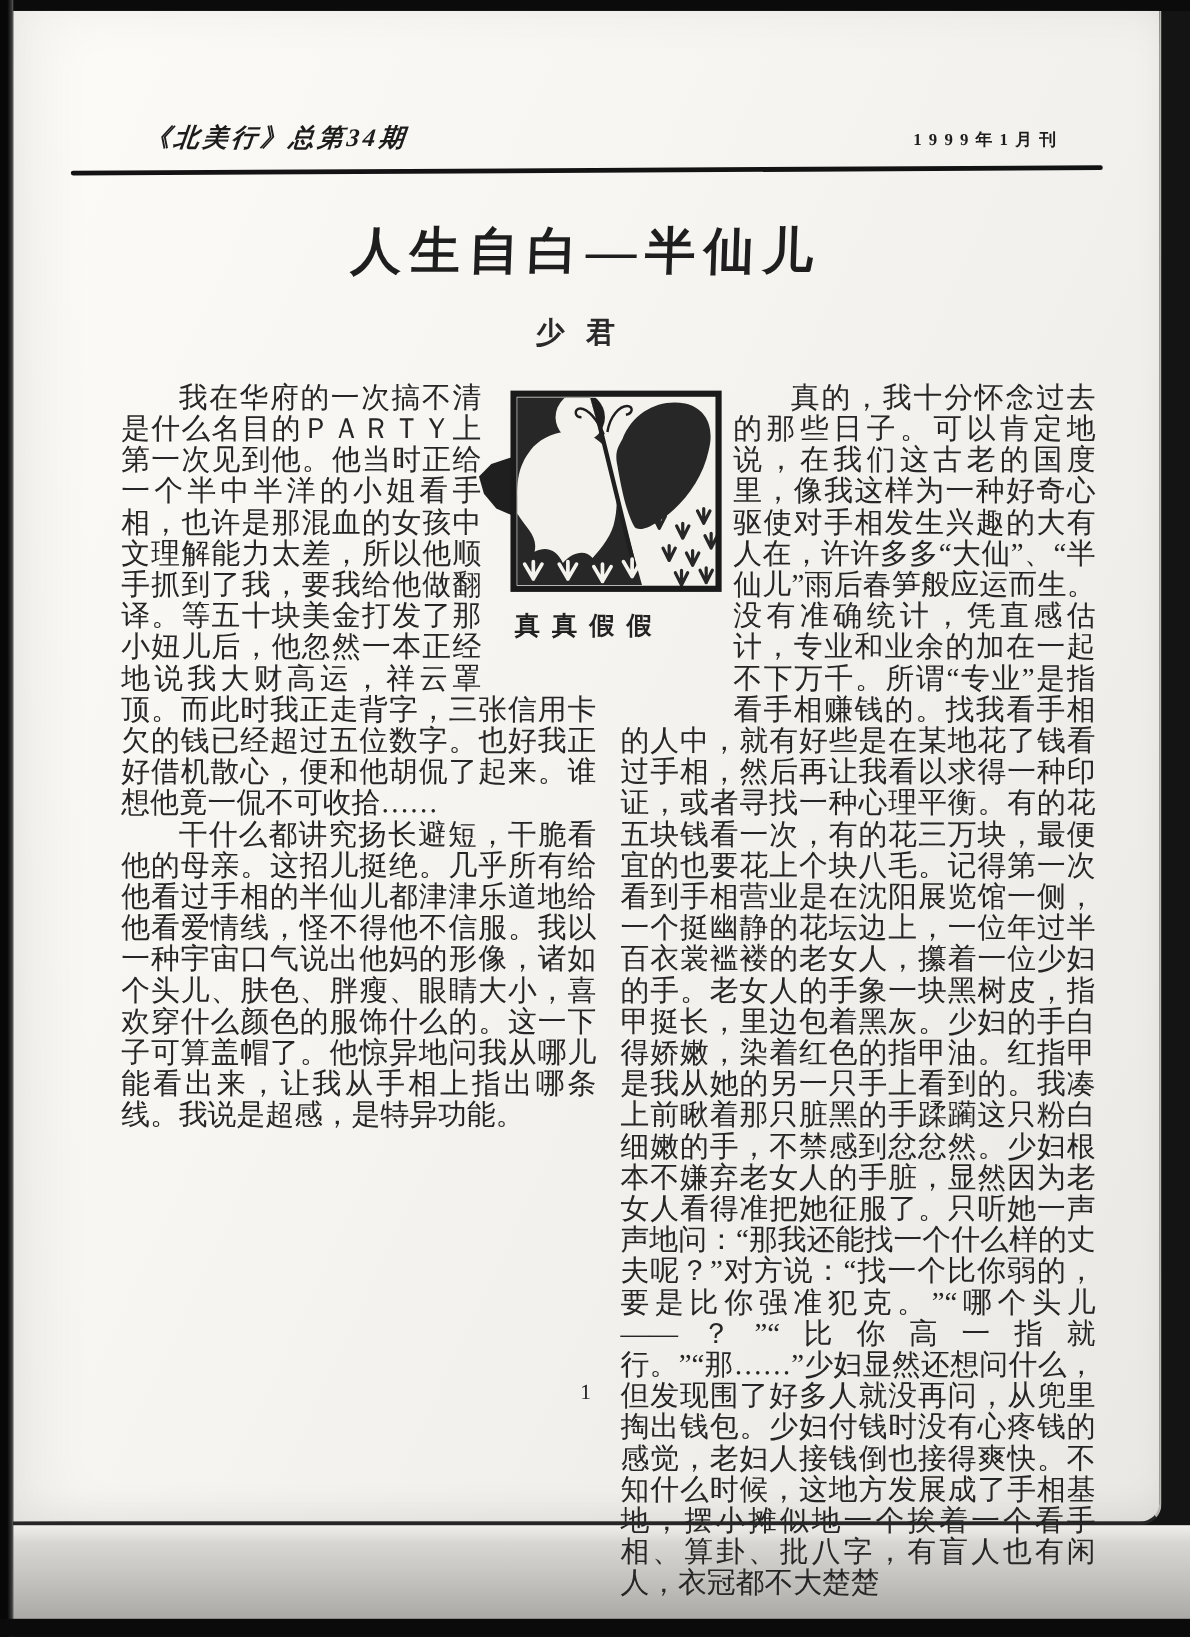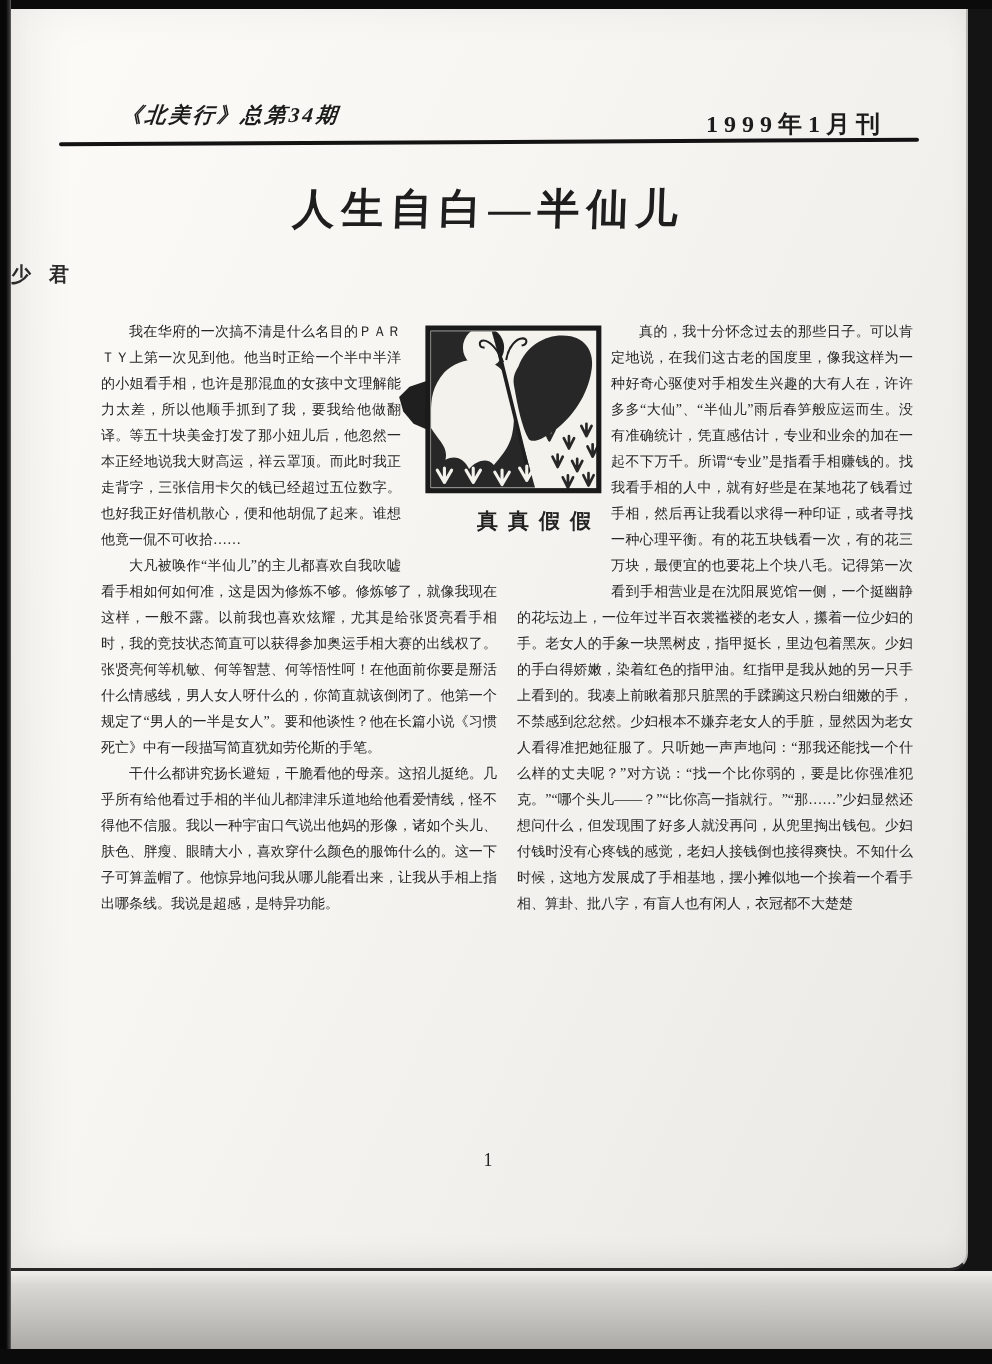--- a/index.html
+++ b/index.html
@@ -33,7 +33,7 @@
     letter-spacing:3px; color:#1c1c1c; transform:skewX(-6deg);
   }
   .header-right {
-    right:80px; top:99px; font-size:24px; font-weight:bold;
+    right:80px; top:99px; font-size:14px; font-weight:bold;
     letter-spacing:6px; color:#1c1c1c;
   }
   .header-rule {

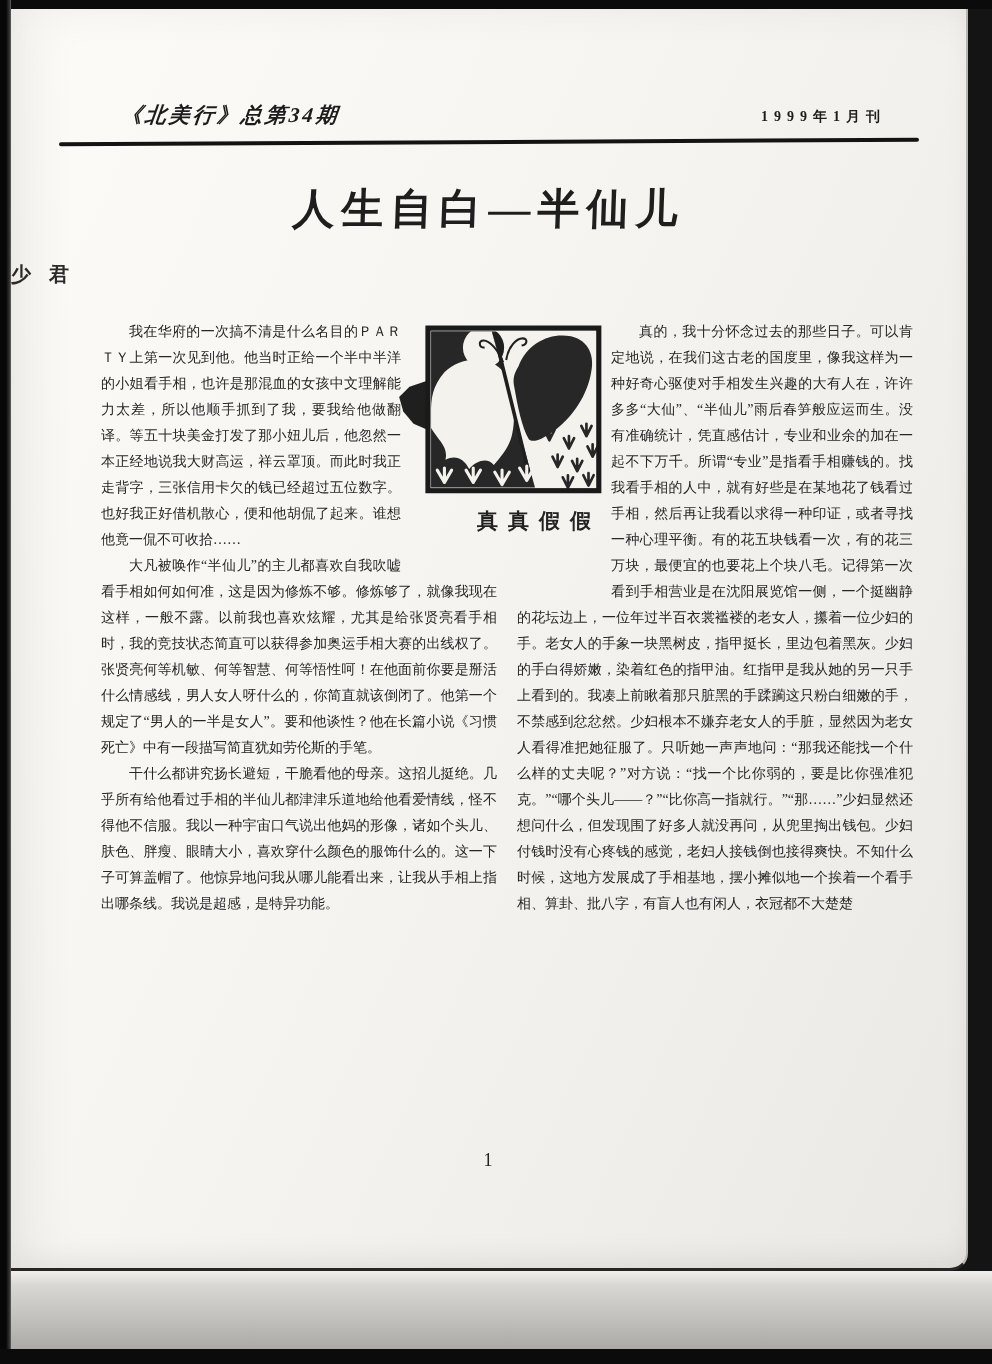--- a/index.html
+++ b/index.html
@@ -47,8 +47,8 @@
     transform:skewX(-2deg);
   }
   .article-author {
-    left:0; width:955px; top:252px; text-align:left;
-    font-size:20px; font-weight:bold; letter-spacing:18px; color:#2a2a2a;
+    left:0; width:955px; top:252px; text-align:center;
+    font-size:24px; font-weight:bold; letter-spacing:18px; color:#2a2a2a;
   }
   
   .emblem-wrap { left:386px; top:316px; width:206px; }

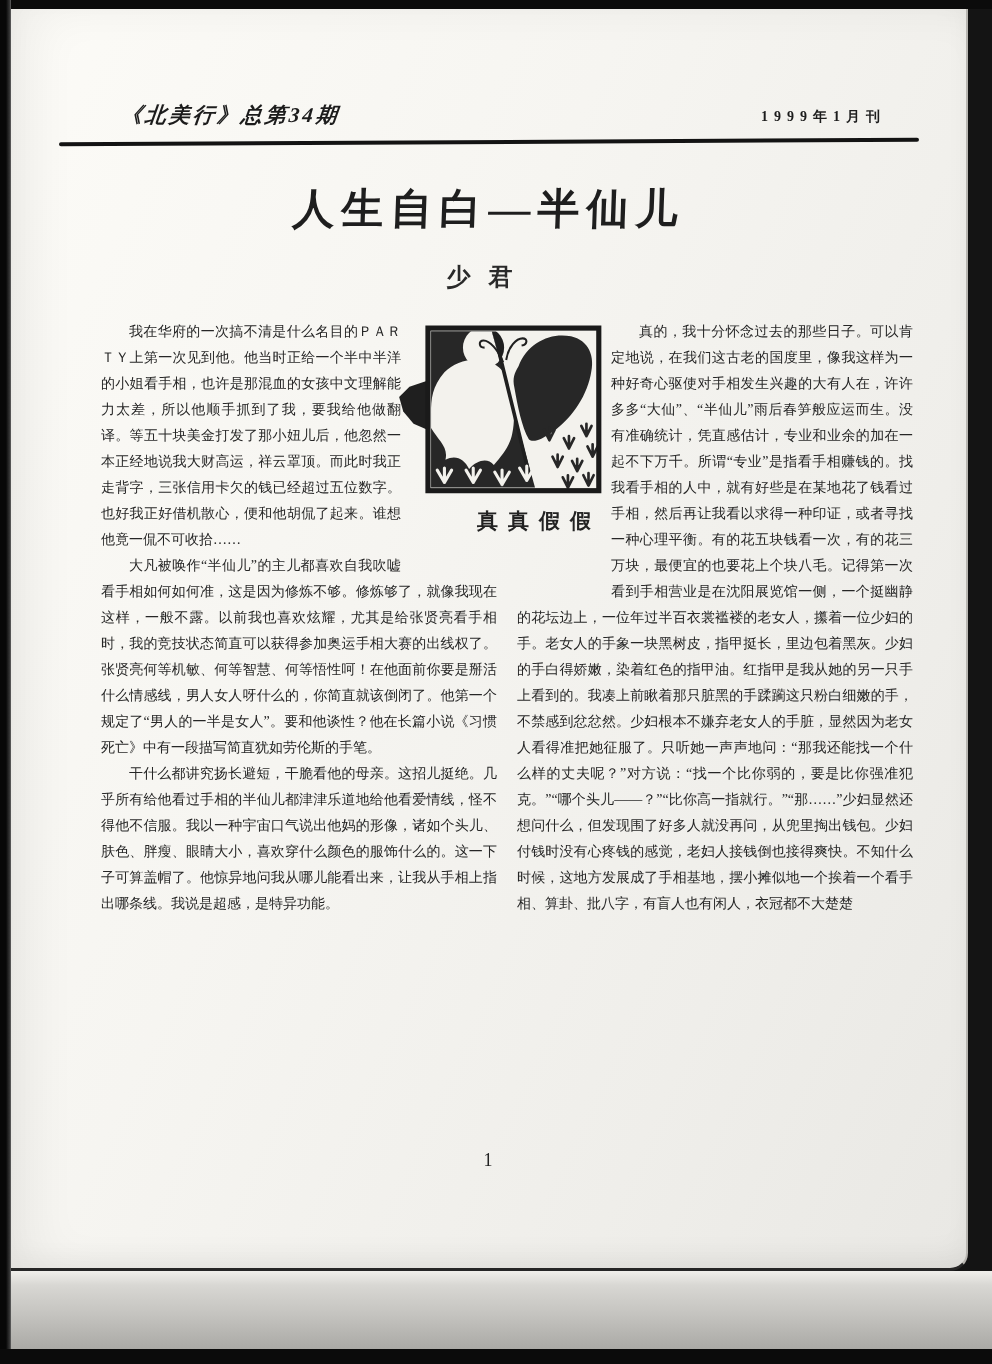--- a/index.html
+++ b/index.html
@@ -66,7 +66,7 @@
   }
   .col {
     position:static; width:396px;
-    font-size:14px; line-height:26px; text-align:justify;
+    font-size:24px; line-height:26px; text-align:justify;
     color:#262626;
   }
   .col p { position:static; margin:0; text-indent:2em; }

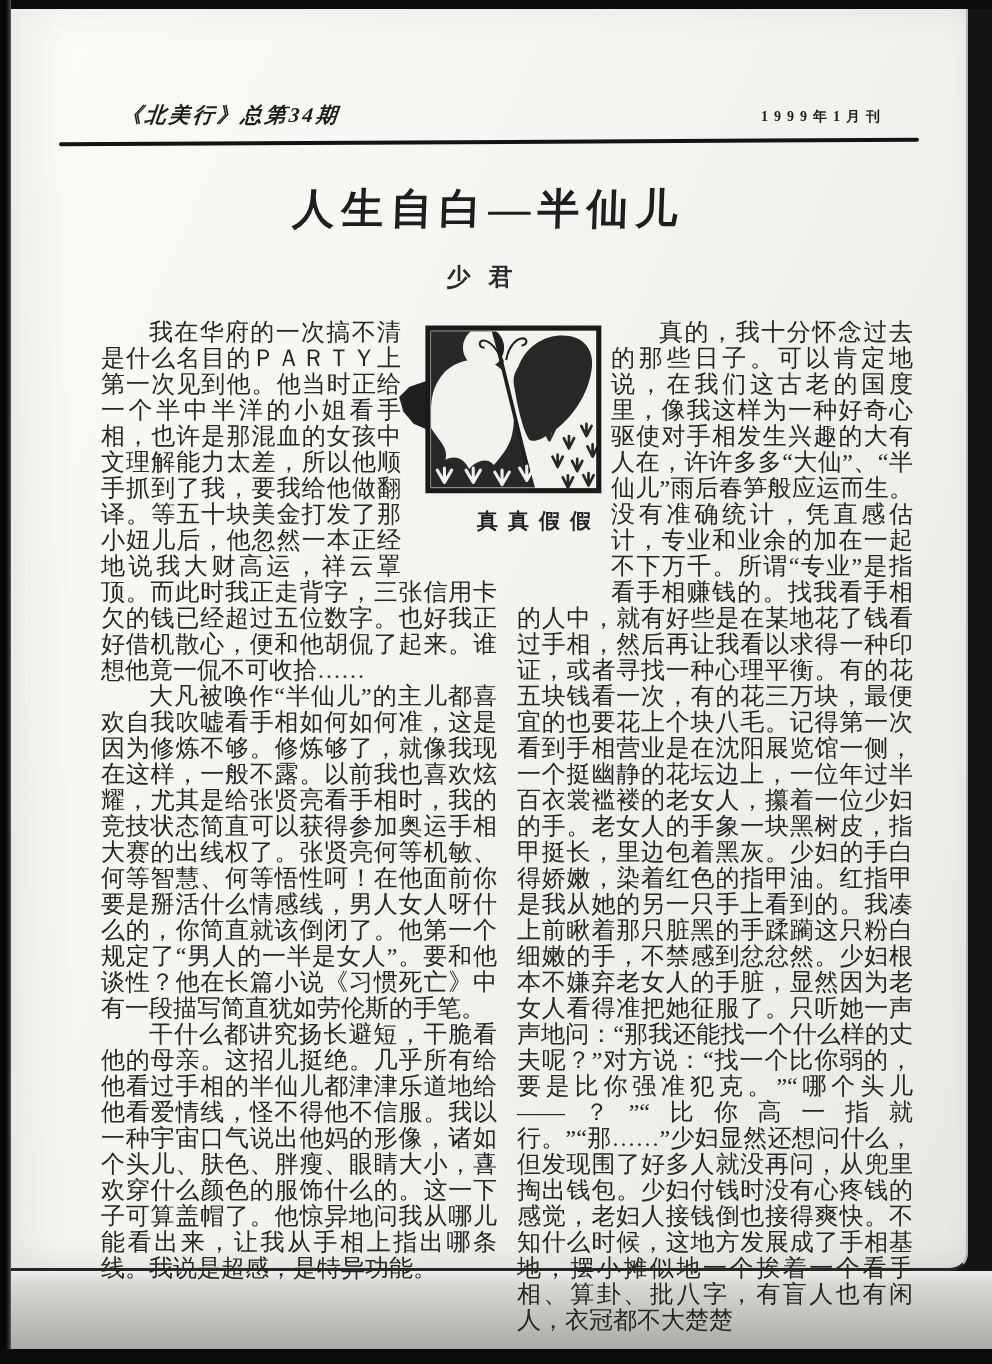--- a/index.html
+++ b/index.html
@@ -55,7 +55,7 @@
   .emblem-wrap svg { position:static; display:block; width:206px; height:177px; }
   .emblem-caption {
     position:static; display:block; width:172px; margin:5px 0 0 32px;
-    text-align:right; font-family:"Liberation Sans", sans-serif;
+    text-align:left; font-family:"Liberation Sans", sans-serif;
     font-size:21px; font-weight:bold; letter-spacing:10px; color:#222;
     white-space:nowrap;
   }

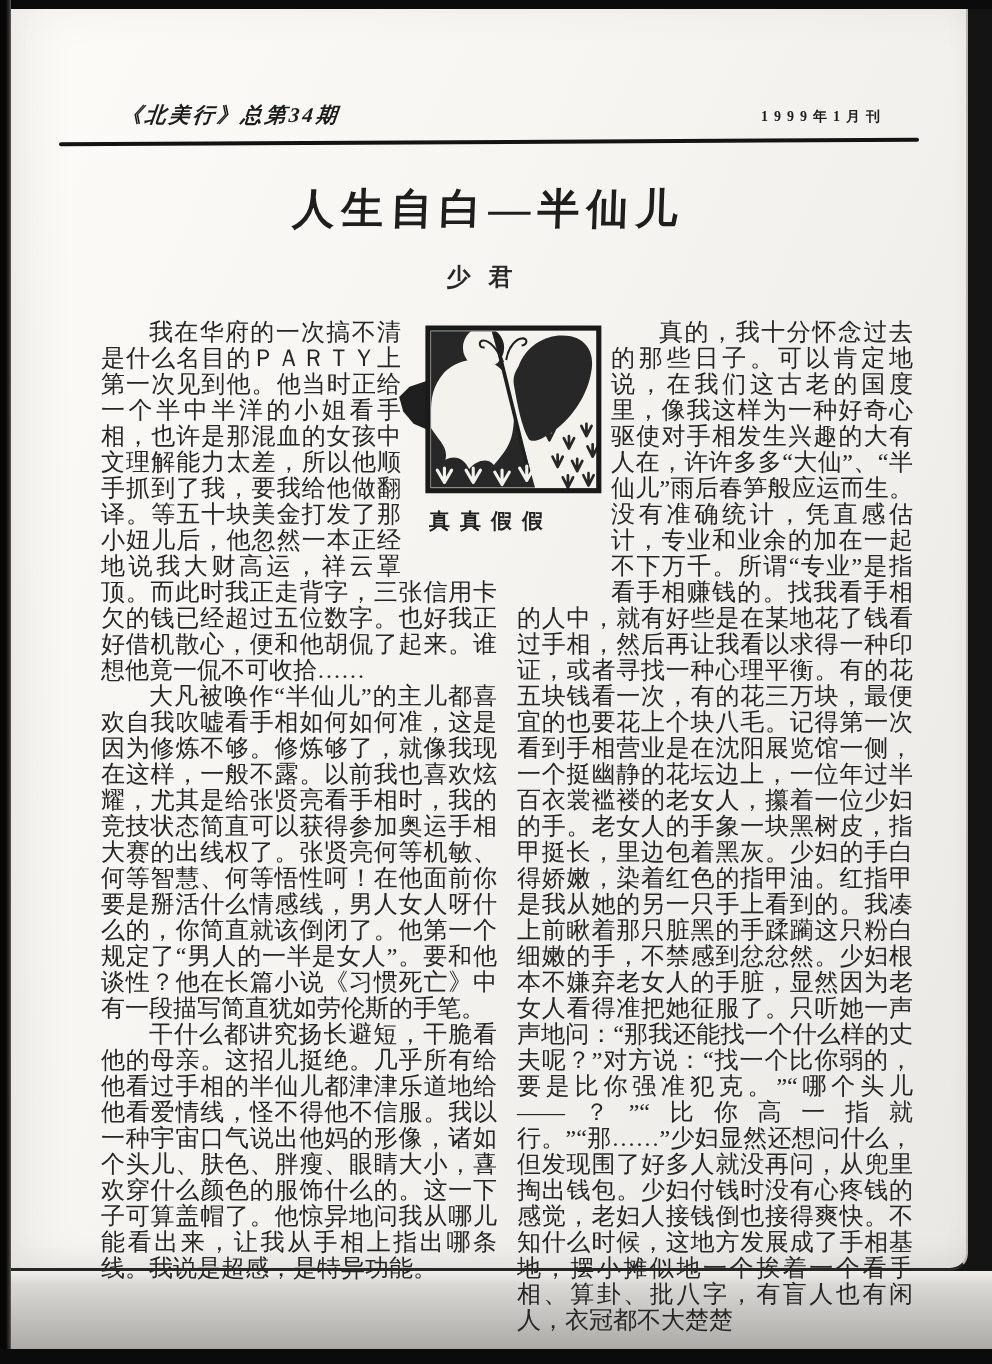--- a/index.html
+++ b/index.html
@@ -155,7 +155,6 @@
     <div class="col">
       <div class="wrap-spacer-right"></div>
       <p>我在华府的一次搞不清是什么名目的ＰＡＲＴＹ上第一次见到他。他当时正给一个半中半洋的小姐看手相，也许是那混血的女孩中文理解能力太差，所以他顺手抓到了我，要我给他做翻译。等五十块美金打发了那小妞儿后，他忽然一本正经地说我大财高运，祥云罩顶。而此时我正走背字，三张信用卡欠的钱已经超过五位数字。也好我正好借机散心，便和他胡侃了起来。谁想他竟一侃不可收拾……</p>
-      <p>大凡被唤作“半仙儿”的主儿都喜欢自我吹嘘看手相如何如何准，这是因为修炼不够。修炼够了，就像我现在这样，一般不露。以前我也喜欢炫耀，尤其是给张贤亮看手相时，我的竞技状态简直可以获得参加奥运手相大赛的出线权了。张贤亮何等机敏、何等智慧、何等悟性呵！在他面前你要是掰活什么情感线，男人女人呀什么的，你简直就该倒闭了。他第一个规定了“男人的一半是女人”。要和他谈性？他在长篇小说《习惯死亡》中有一段描写简直犹如劳伦斯的手笔。</p>
       <p>干什么都讲究扬长避短，干脆看他的母亲。这招儿挺绝。几乎所有给他看过手相的半仙儿都津津乐道地给他看爱情线，怪不得他不信服。我以一种宇宙口气说出他妈的形像，诸如个头儿、肤色、胖瘦、眼睛大小，喜欢穿什么颜色的服饰什么的。这一下子可算盖帽了。他惊异地问我从哪儿能看出来，让我从手相上指出哪条线。我说是超感，是特异功能。</p>
     </div>
     <div class="col">

